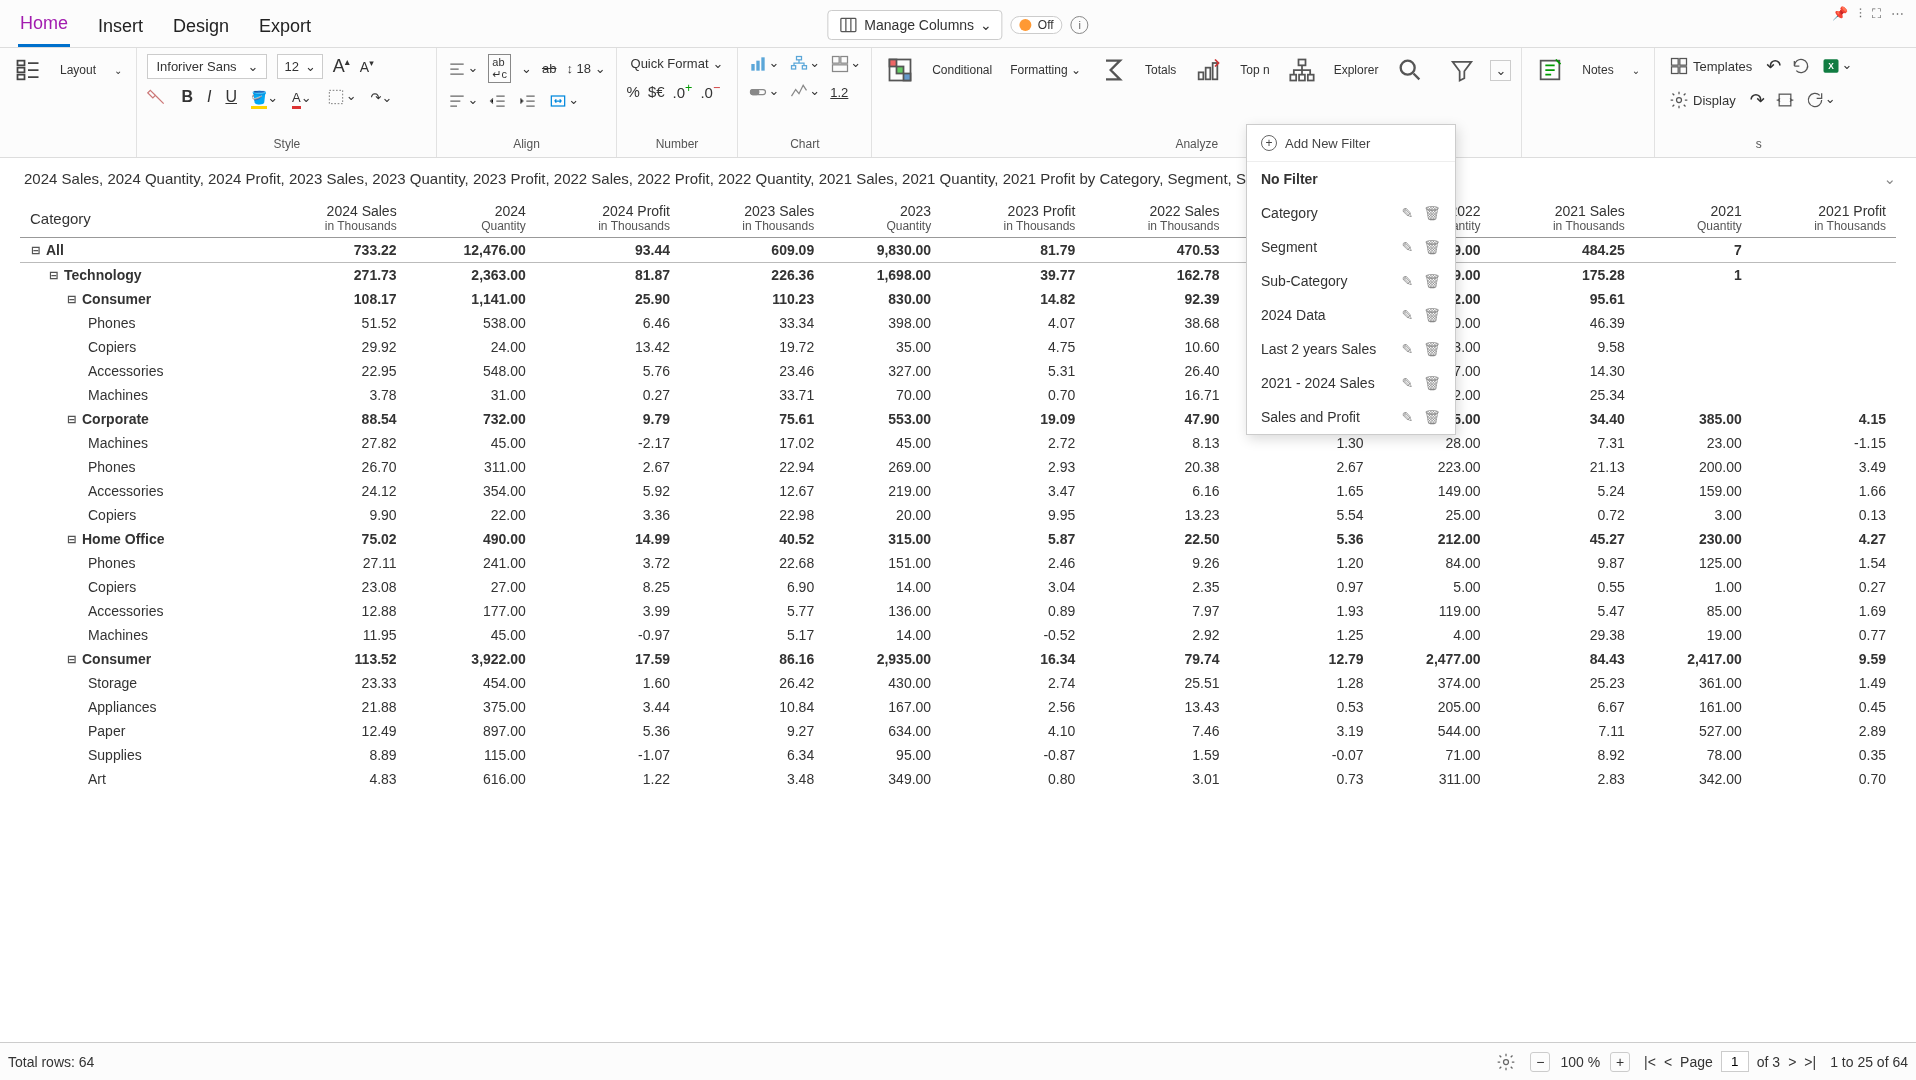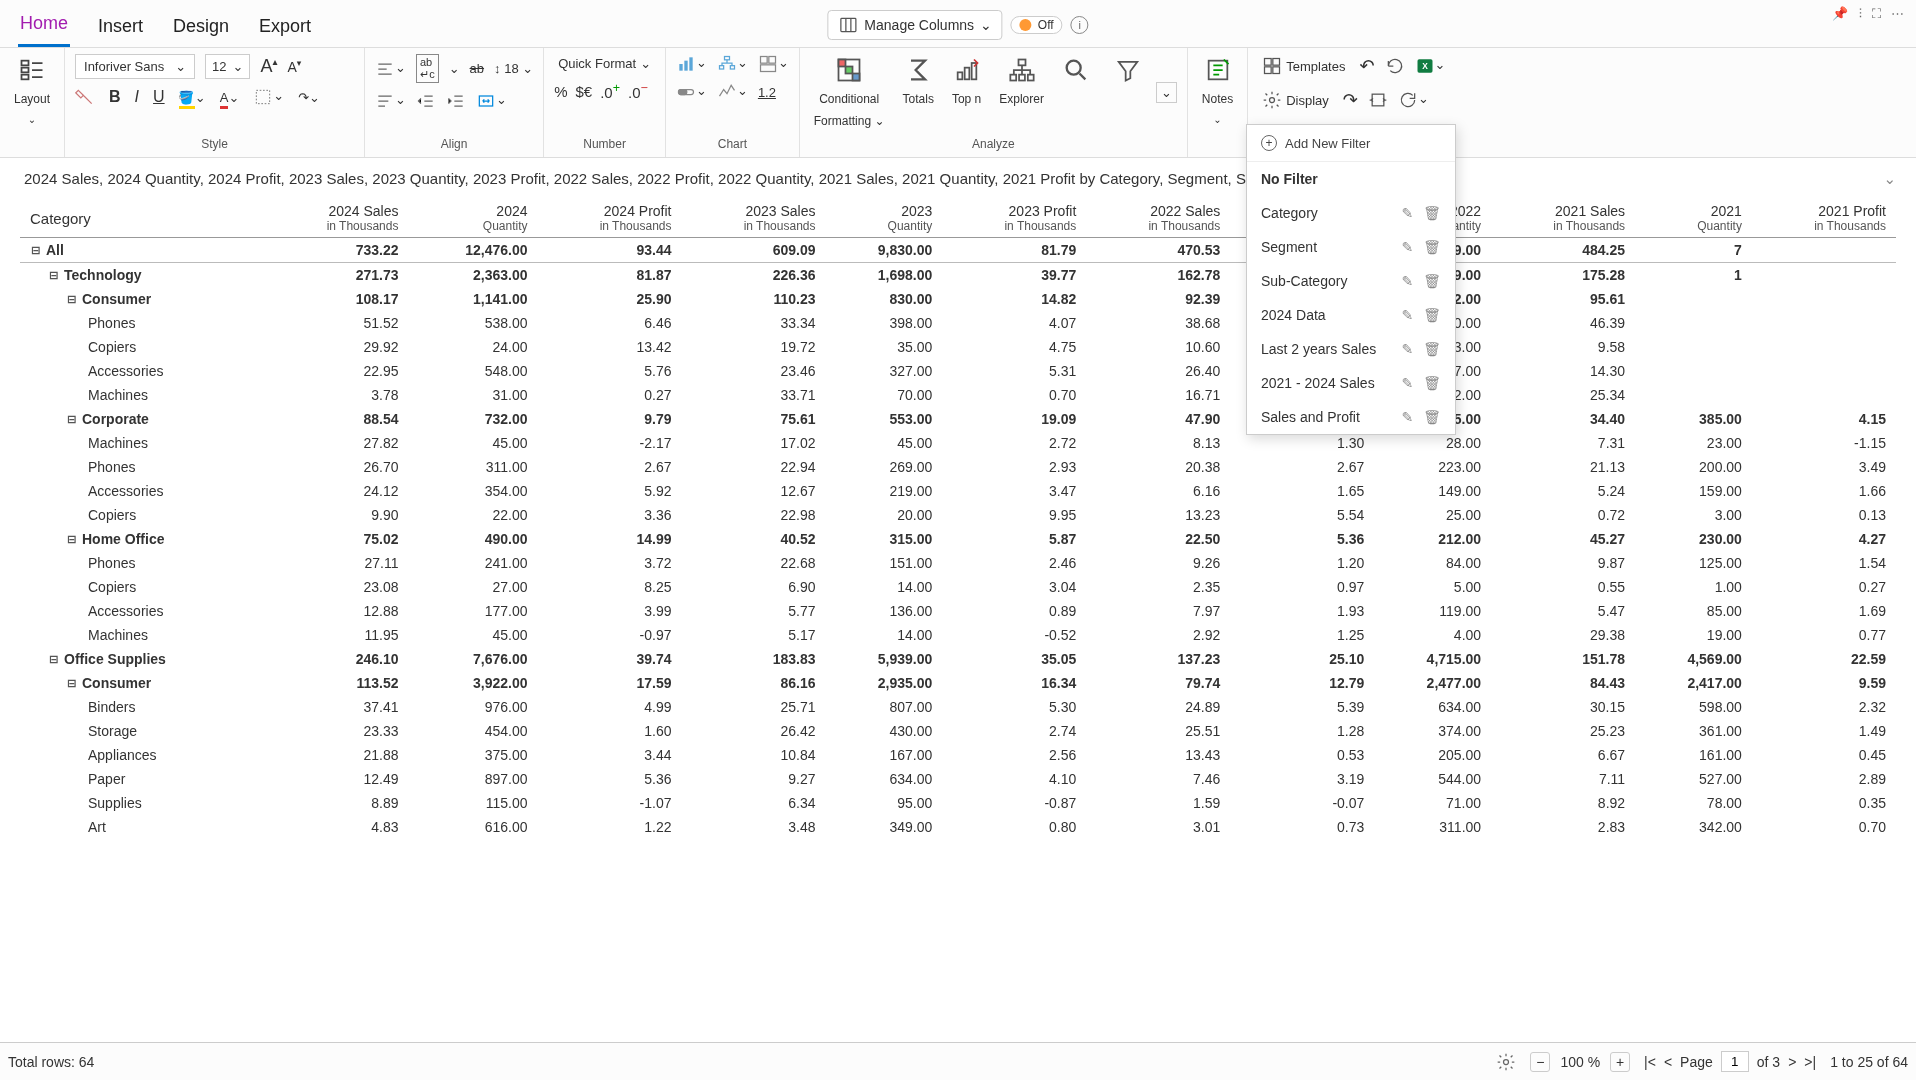--- a/index.html
+++ b/index.html
@@ -26,7 +26,7 @@
 .ribbon-group { border-right: 1px solid #e2e2e2; padding: 6px 10px 2px 10px; display: flex; flex-direction: column; justify-content: space-between; }
 .ribbon-group-label { text-align: center; font-size: 12px; color: #555; padding: 4px 0; }
 .ribbon-row { display: flex; align-items: center; gap: 10px; }
-.ribbon-btn { display: flex; flex-direction: column; align-items: center; font-size: 12px; color: #333; gap: 8px; cursor: pointer; padding: 2px 4px; }
+.ribbon-btn { display: flex; flex-direction: row; align-items: center; font-size: 12px; color: #333; gap: 18px; cursor: pointer; padding: 2px 4px; }
 .ribbon-btn-row { display: flex; align-items: center; gap: 4px; cursor: pointer; padding: 2px 4px; font-size: 13px; }
 .font-select { border: 1px solid #ccc; padding: 4px 8px; font-size: 13px; display: flex; align-items: center; justify-content: space-between; min-width: 120px; background: #fff; }
 .size-select { border: 1px solid #ccc; padding: 4px 6px; font-size: 13px; display: flex; align-items: center; gap: 6px; background: #fff; }

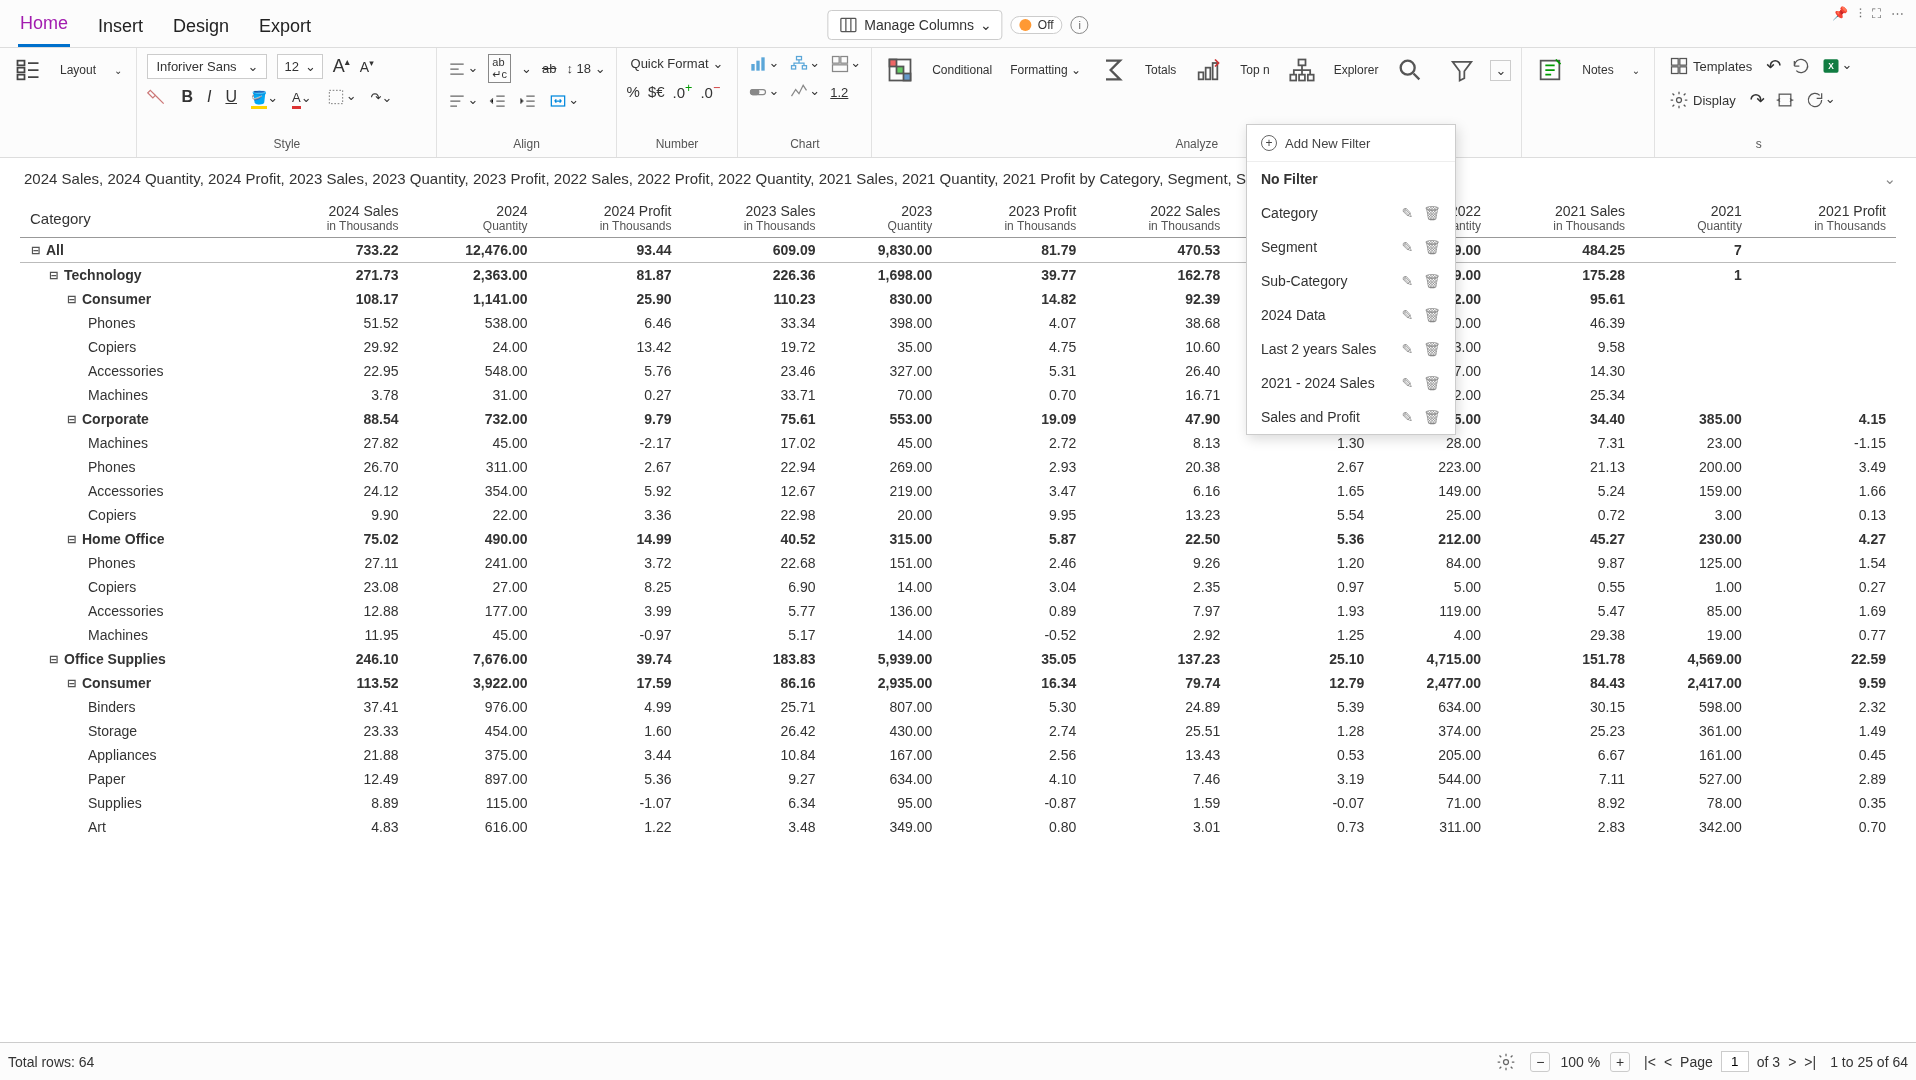--- a/index.html
+++ b/index.html
@@ -719,21 +719,6 @@
             <td>19.00</td>
             <td>0.77</td>
           </tr>
-          <tr class="level1">
-            <td class="label"><span class="indent1"><span class="tree-toggle">⊟</span>Office Supplies</span></td>
-            <td>246.10</td>
-            <td>7,676.00</td>
-            <td>39.74</td>
-            <td>183.83</td>
-            <td>5,939.00</td>
-            <td>35.05</td>
-            <td>137.23</td>
-            <td>25.10</td>
-            <td>4,715.00</td>
-            <td>151.78</td>
-            <td>4,569.00</td>
-            <td>22.59</td>
-          </tr>
           <tr class="level2">
             <td class="label"><span class="indent2"><span class="tree-toggle">⊟</span>Consumer</span></td>
             <td>113.52</td>

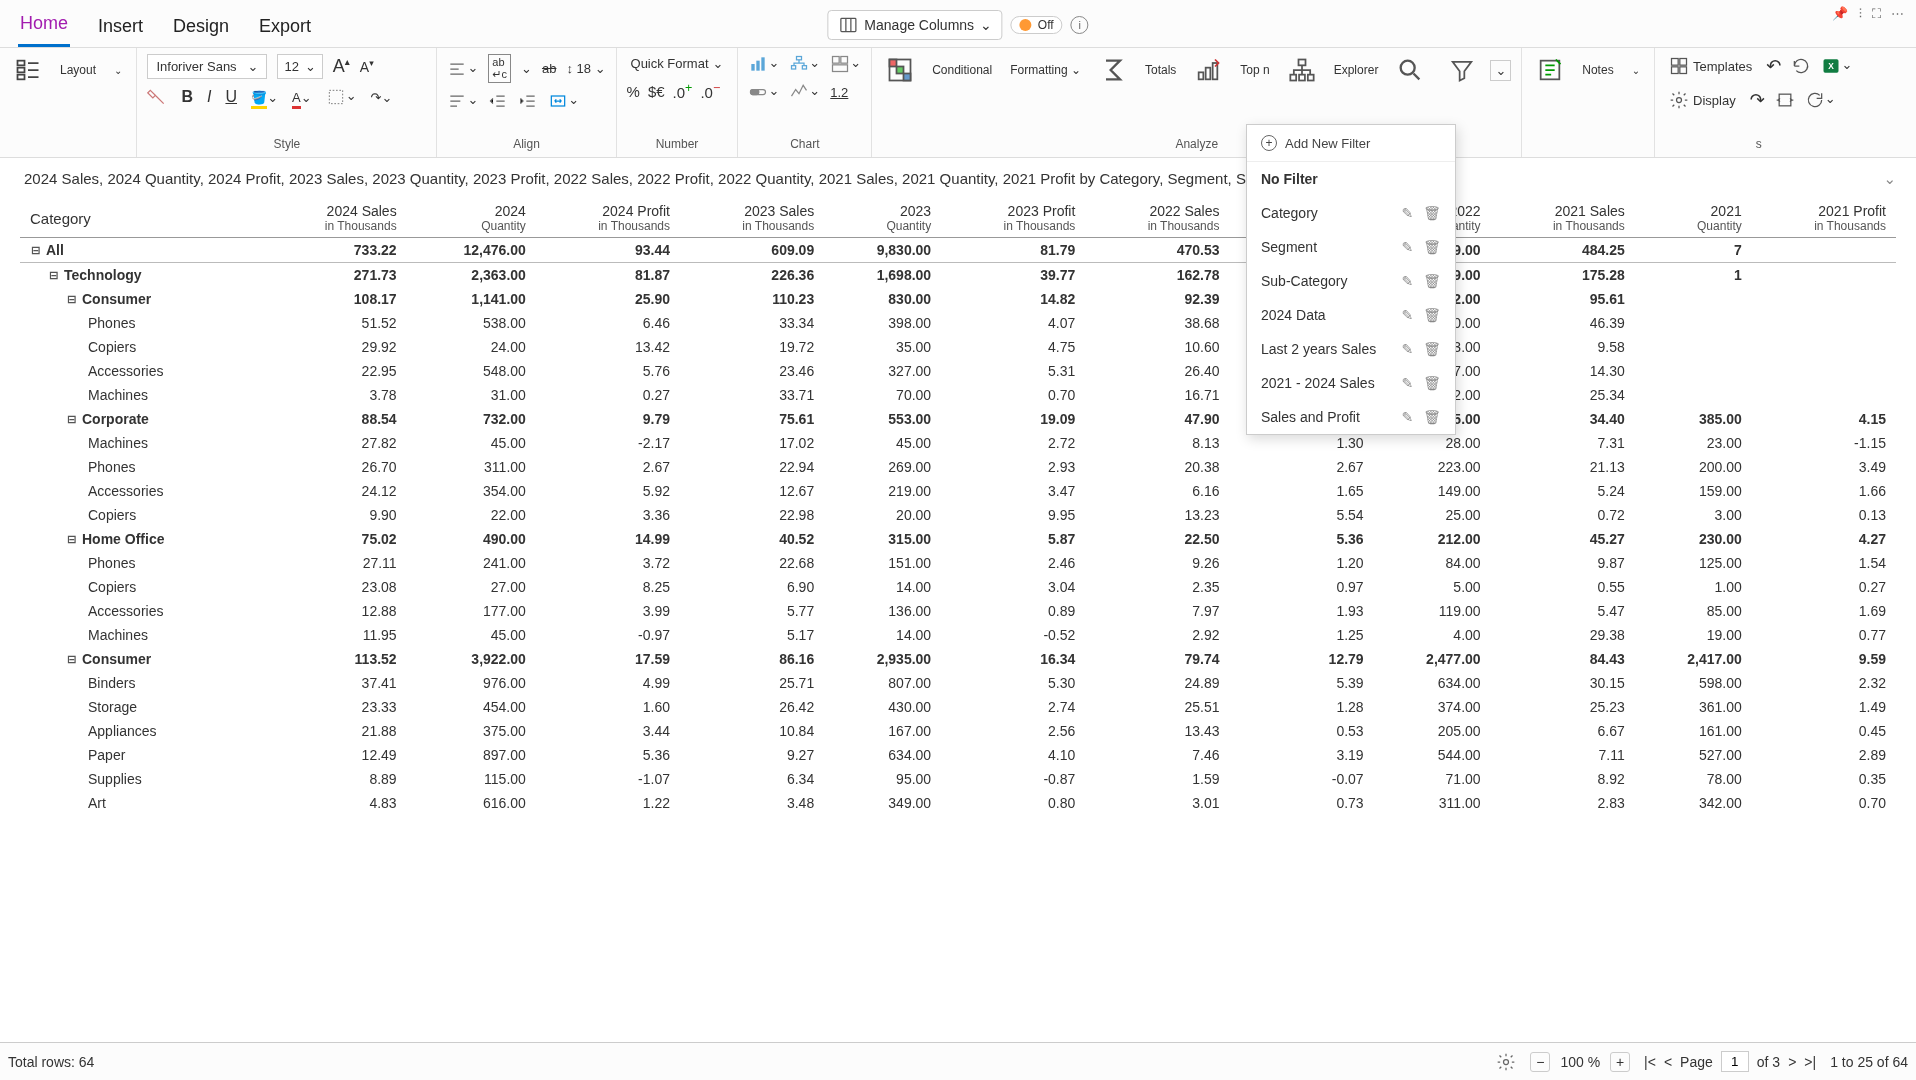--- a/index.html
+++ b/index.html
@@ -735,21 +735,6 @@
             <td>9.59</td>
           </tr>
           <tr class="level3">
-            <td class="label"><span class="indent3">Binders</span></td>
-            <td>37.41</td>
-            <td>976.00</td>
-            <td>4.99</td>
-            <td>25.71</td>
-            <td>807.00</td>
-            <td>5.30</td>
-            <td>24.89</td>
-            <td>5.39</td>
-            <td>634.00</td>
-            <td>30.15</td>
-            <td>598.00</td>
-            <td>2.32</td>
-          </tr>
-          <tr class="level3">
             <td class="label"><span class="indent3">Storage</span></td>
             <td>23.33</td>
             <td>454.00</td>

